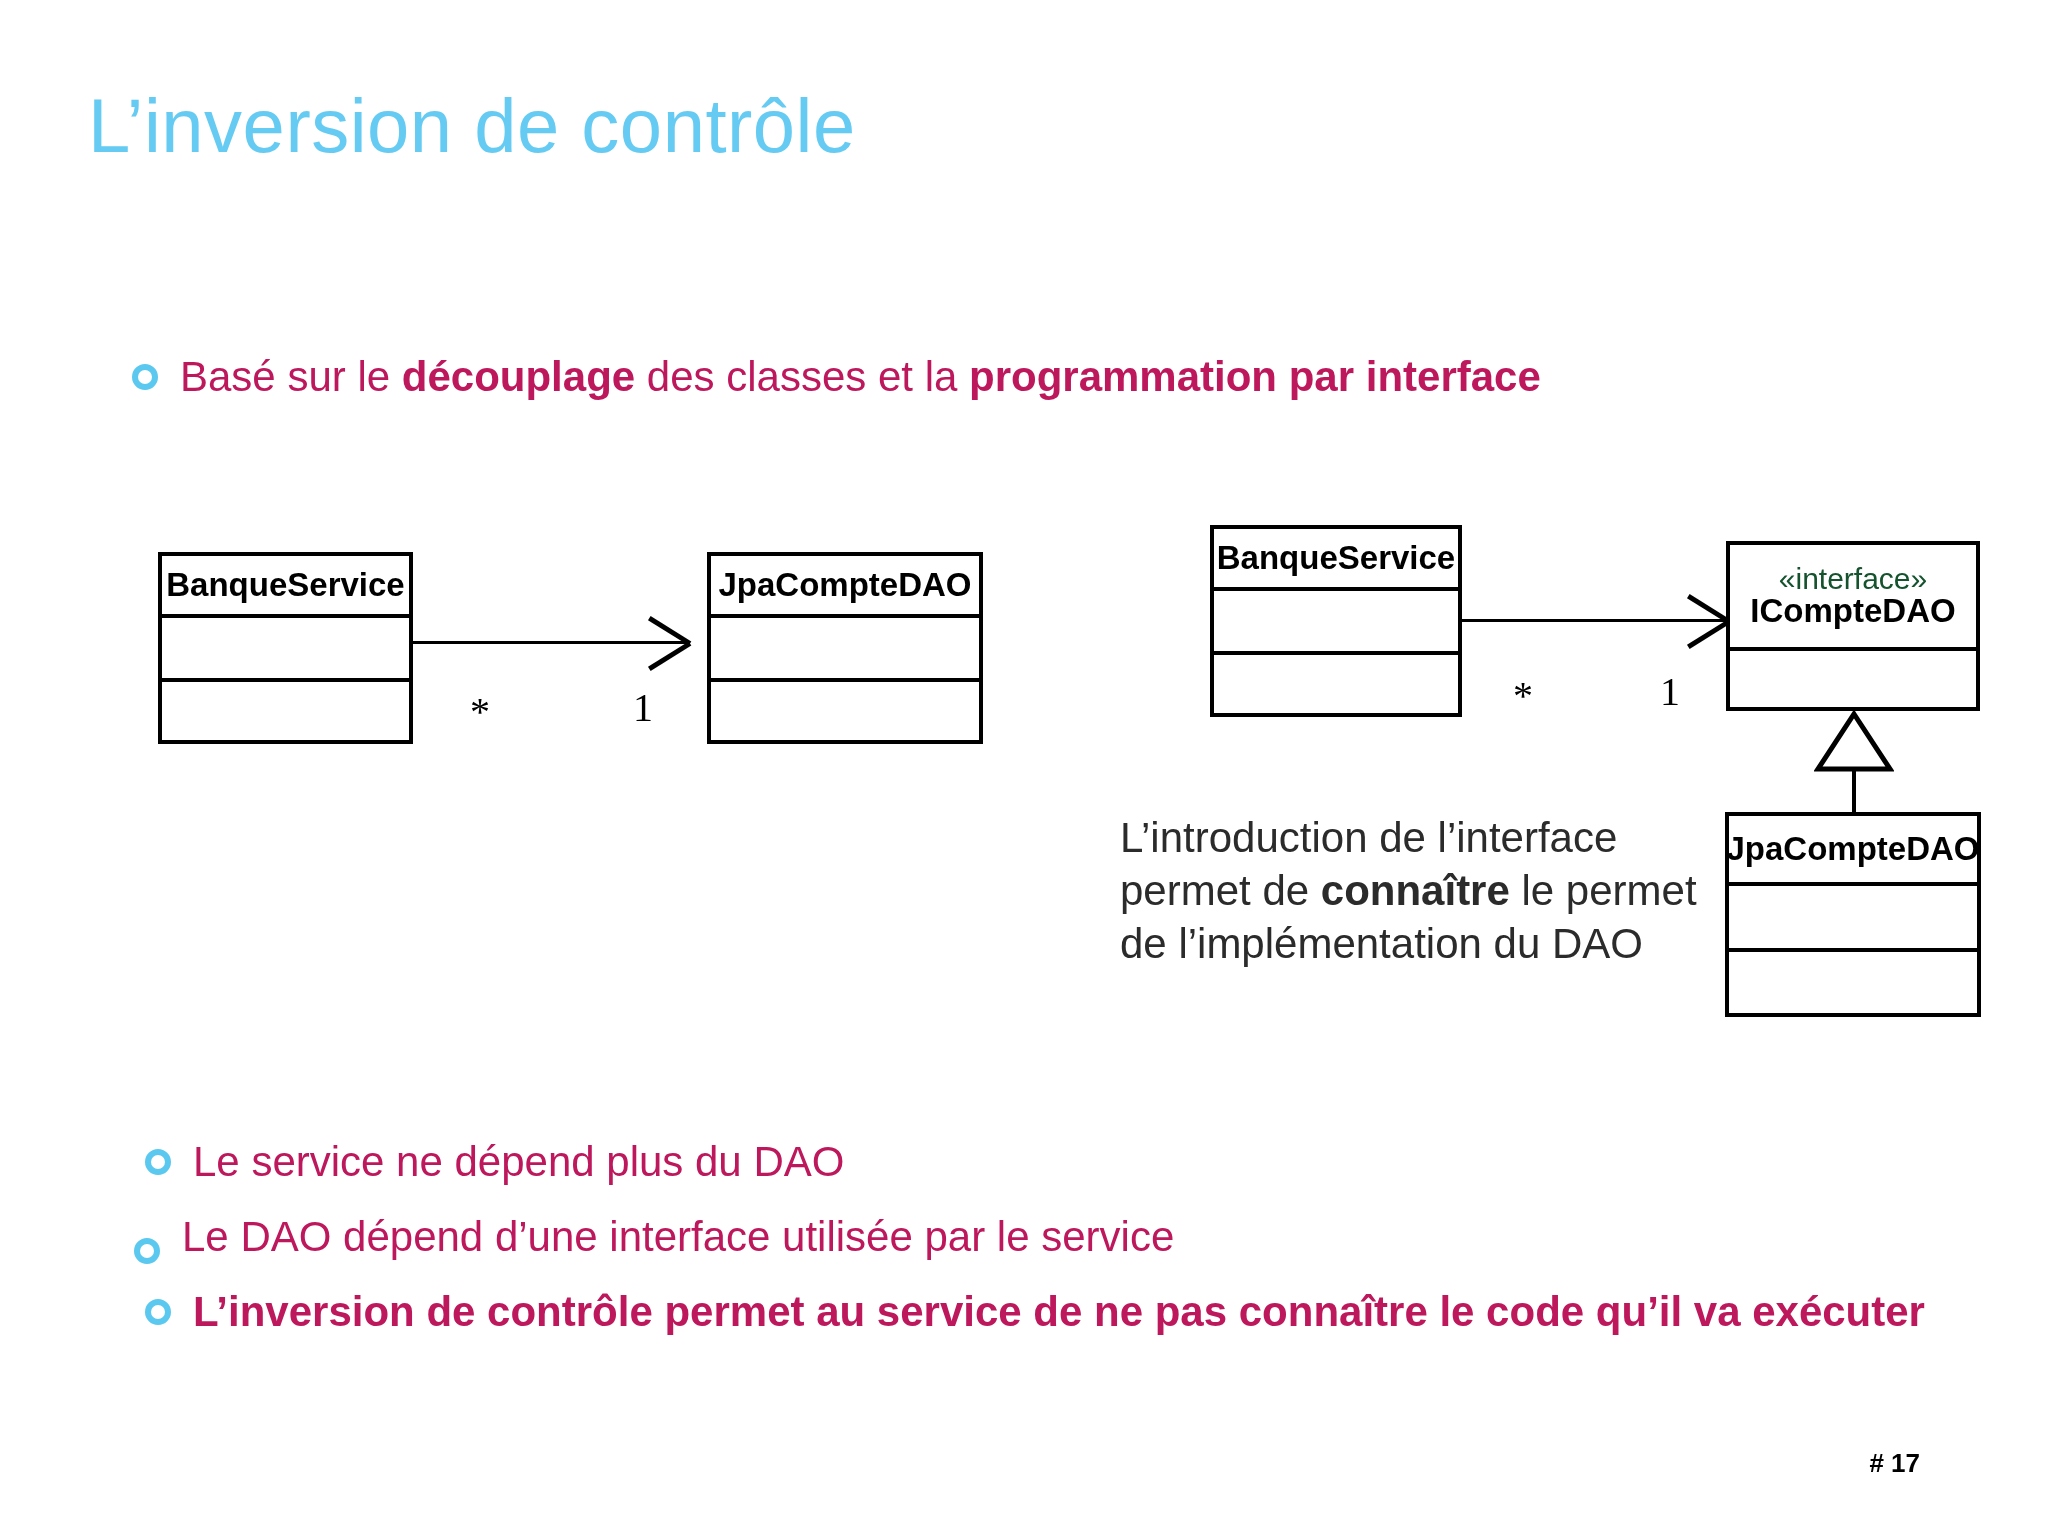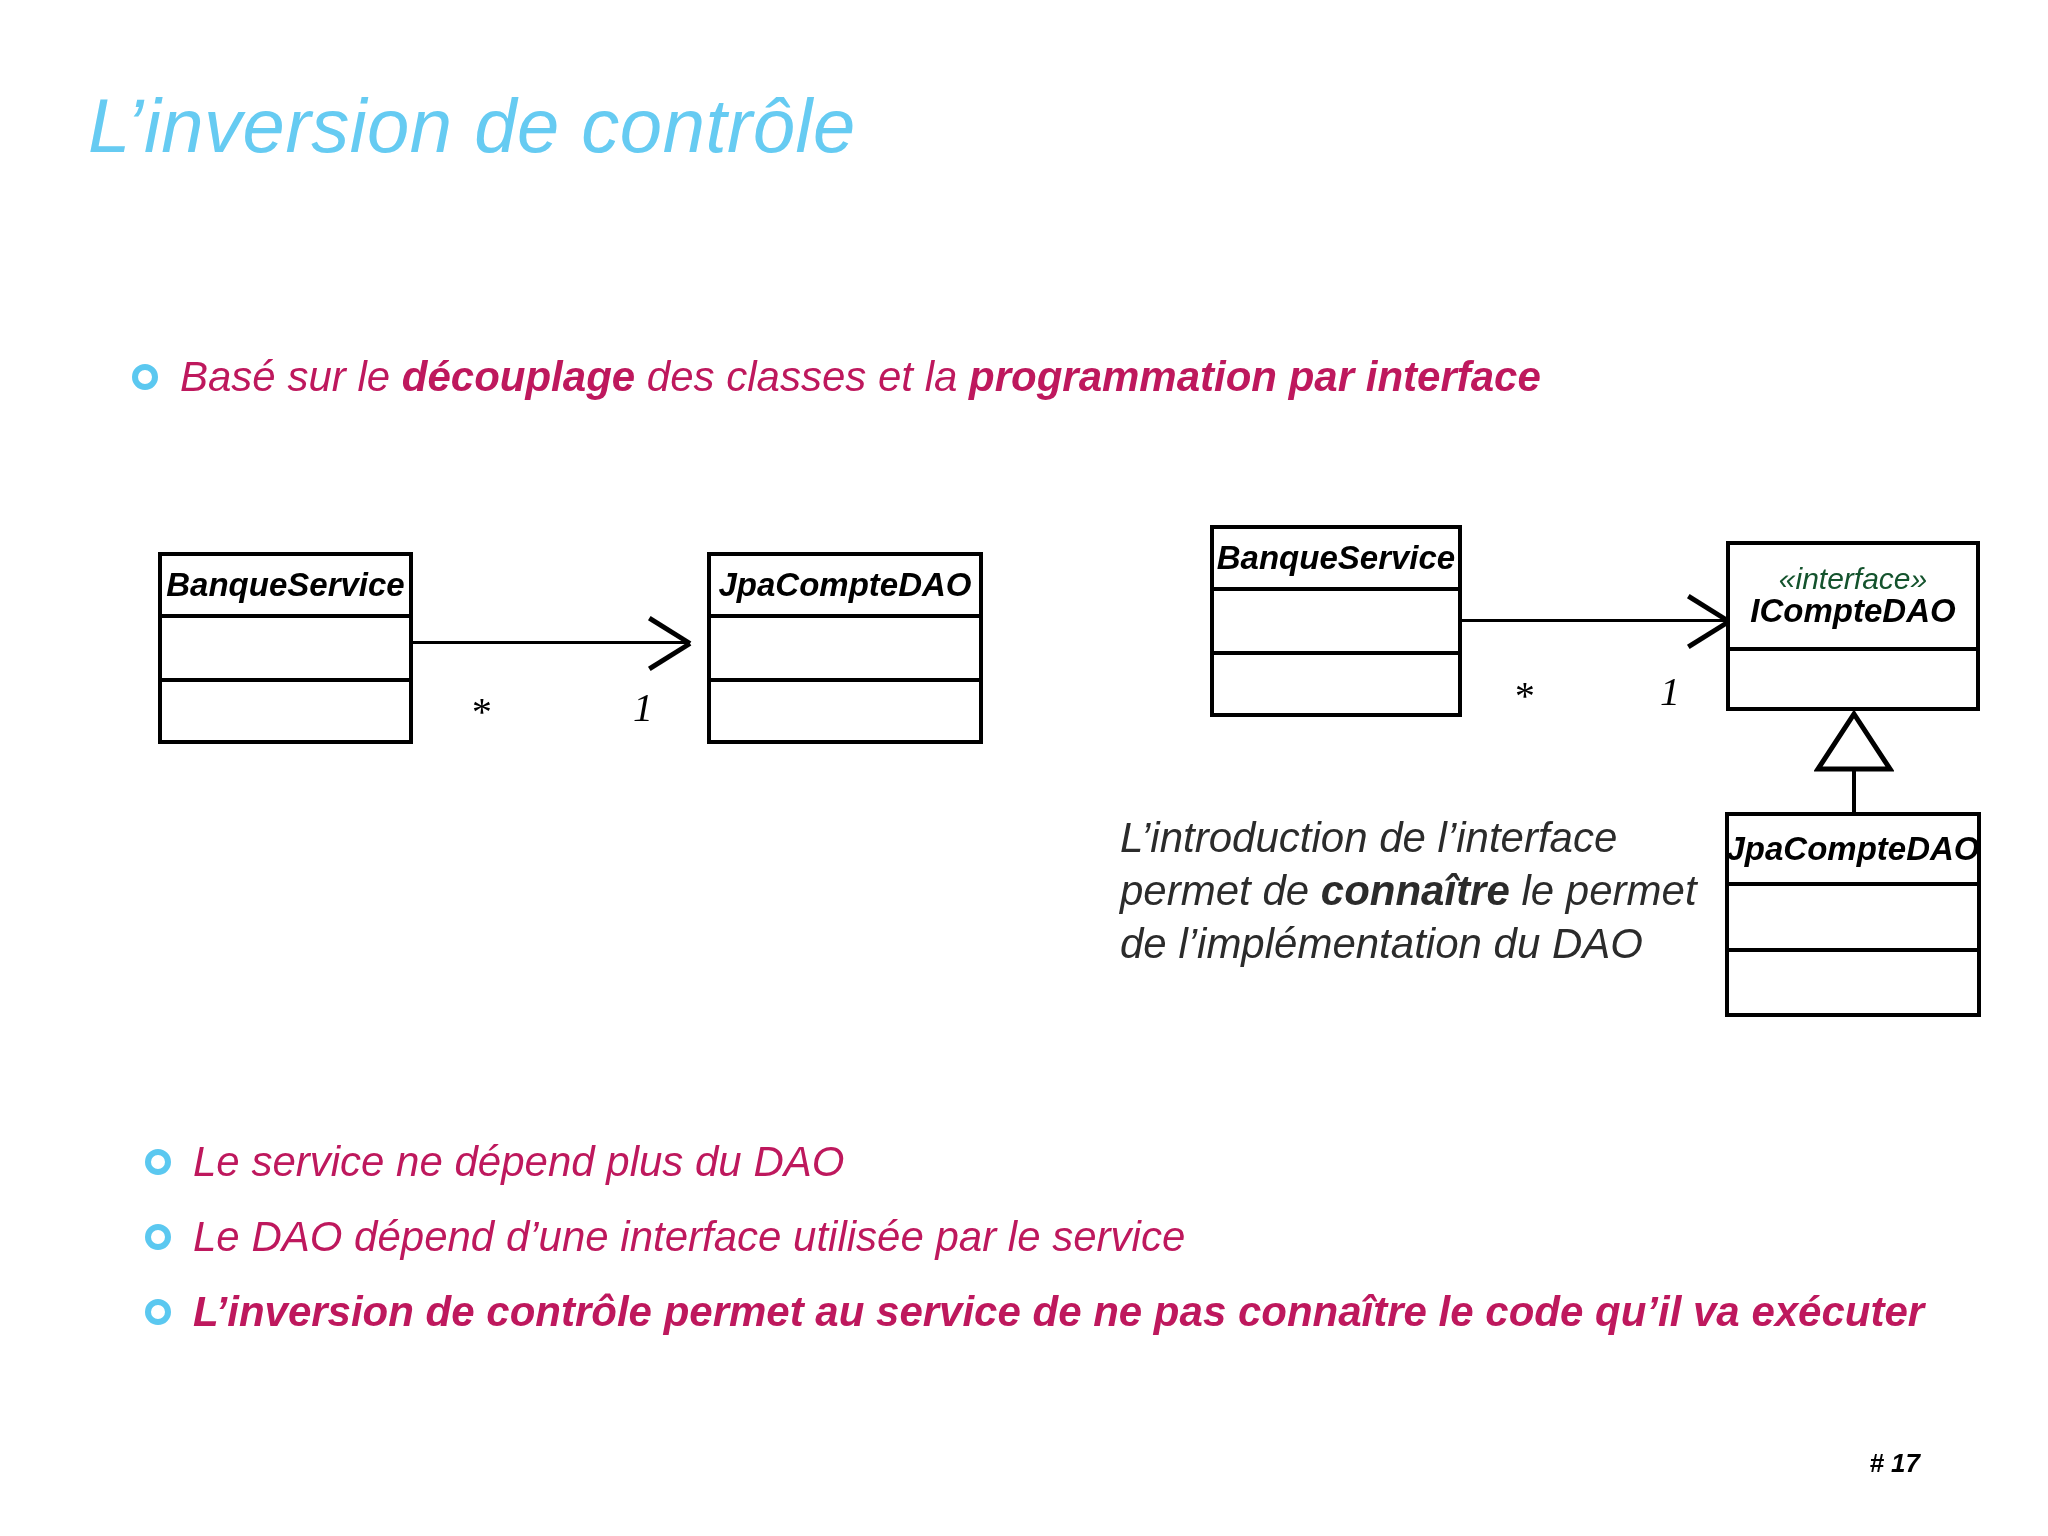--- a/index.html
+++ b/index.html
@@ -16,7 +16,6 @@
     height: 1512px;
     background: #ffffff;
     overflow: hidden;
-    font-style: italic;
   }
 
   

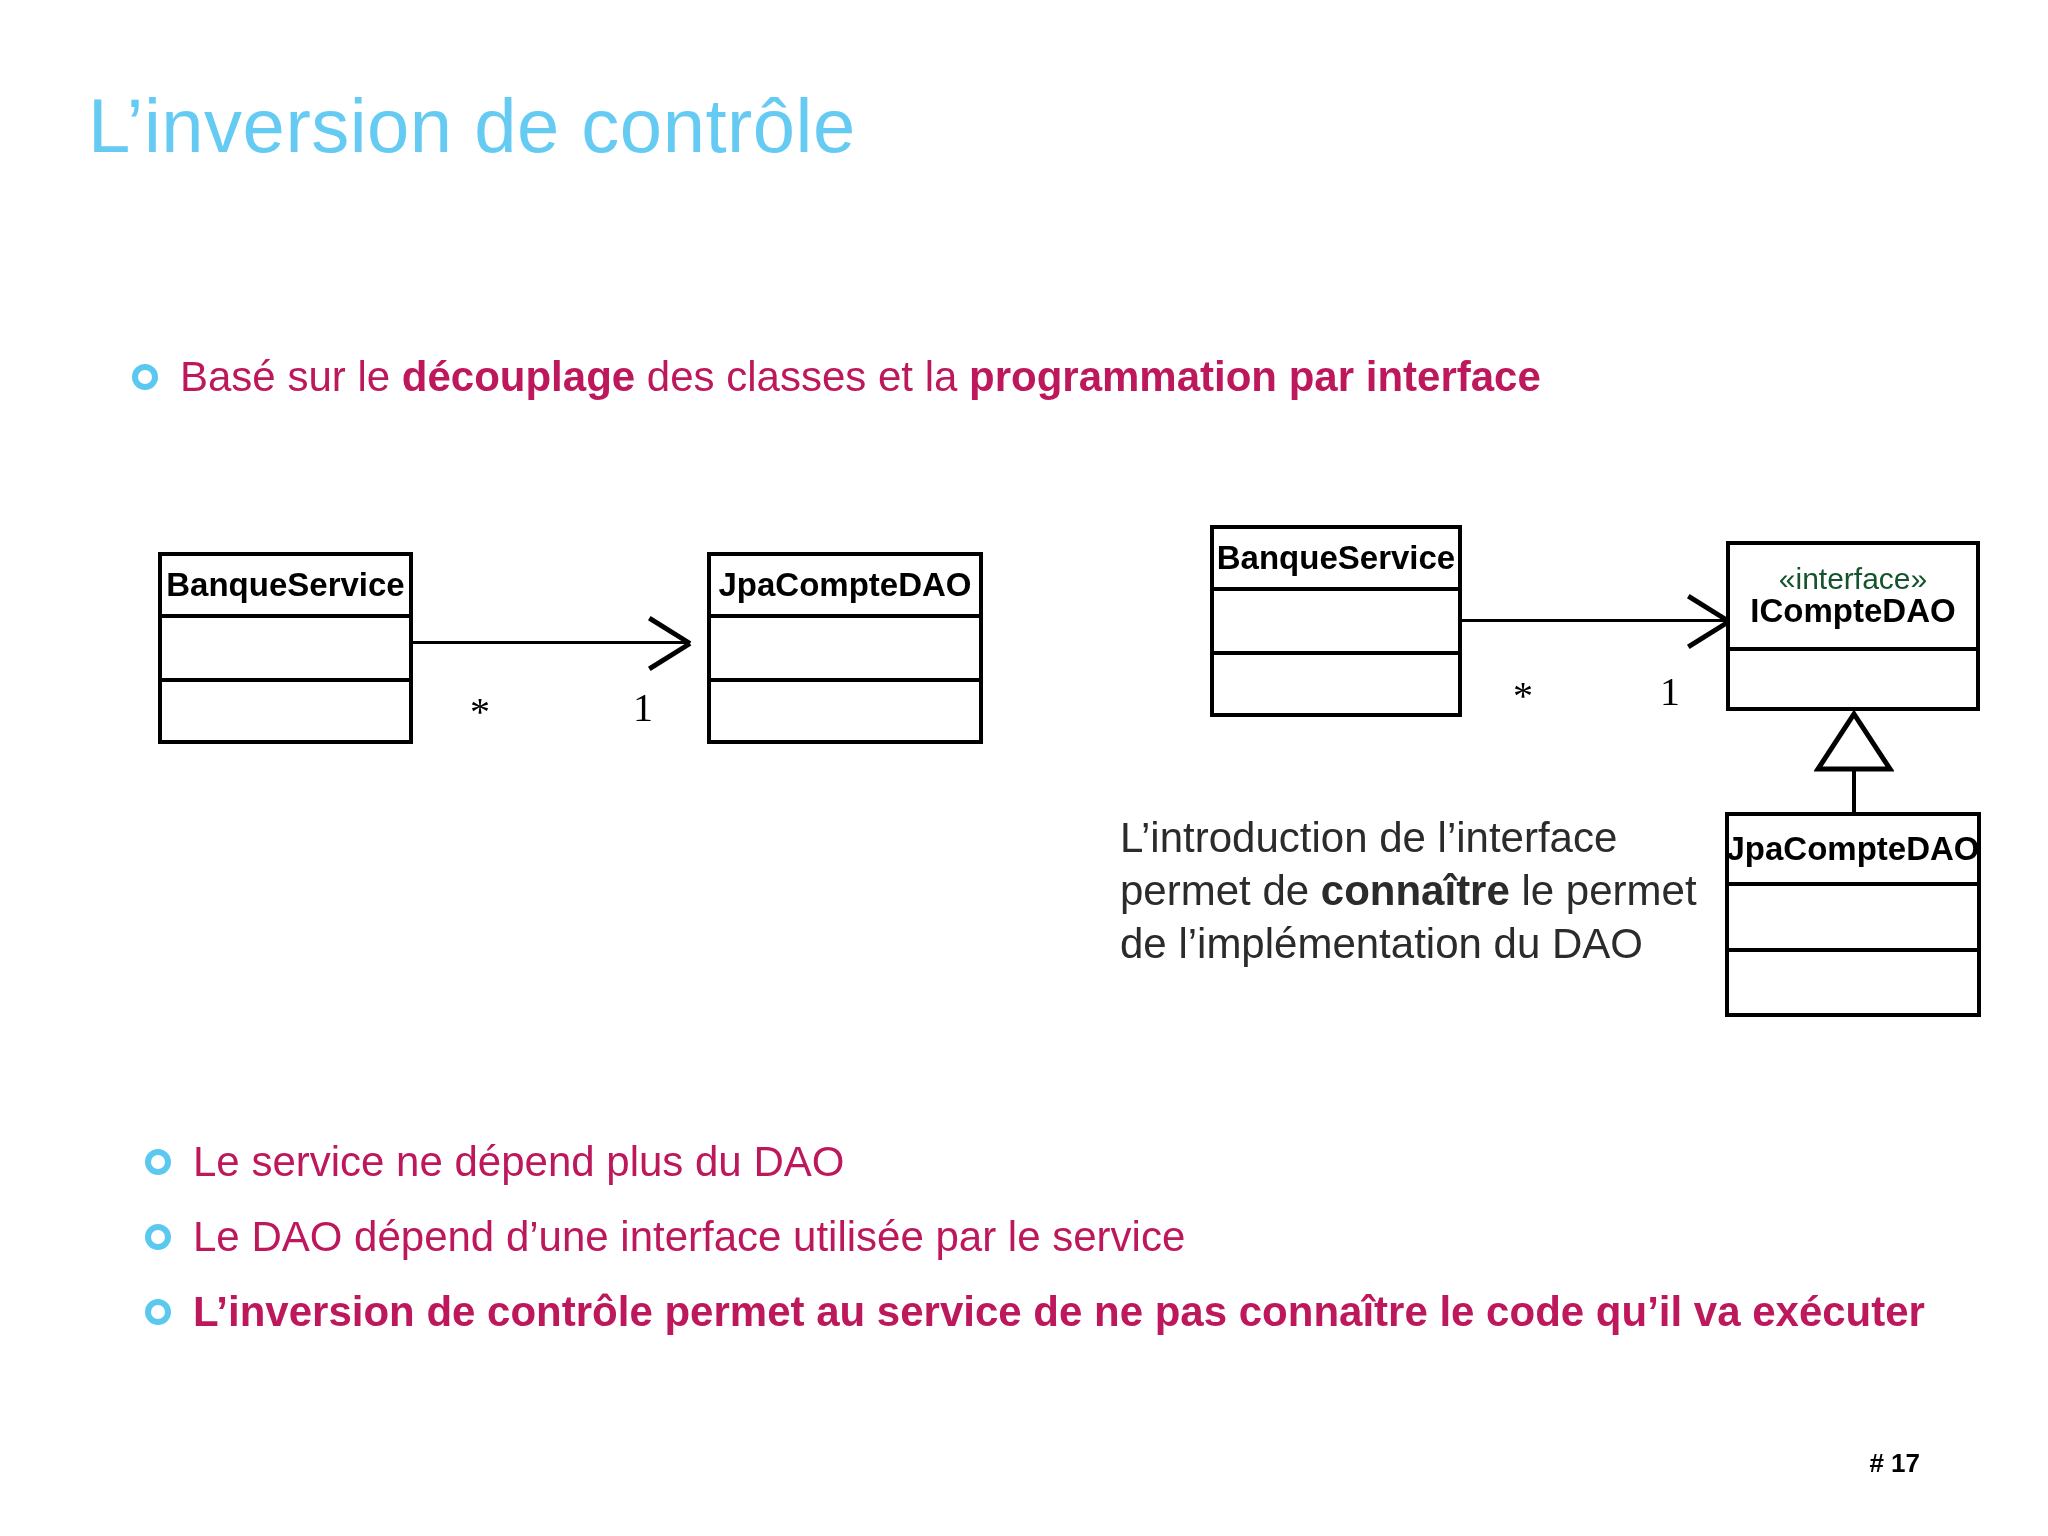--- a/index.html
+++ b/index.html
@@ -60,7 +60,7 @@
 
   #bullet-intro { left: 132px; top: 350px; width: 1800px; }
   #bullet-b1 { left: 145px; top: 1135px; width: 1760px; }
-  #bullet-b2 { left: 145px; top: 1210px; width: 1790px; }
+  #bullet-b2 { left: 134px; top: 1210px; width: 1790px; align-items: flex-end; }
   #bullet-b3 { left: 145px; top: 1285px; width: 1830px; }
 
   

